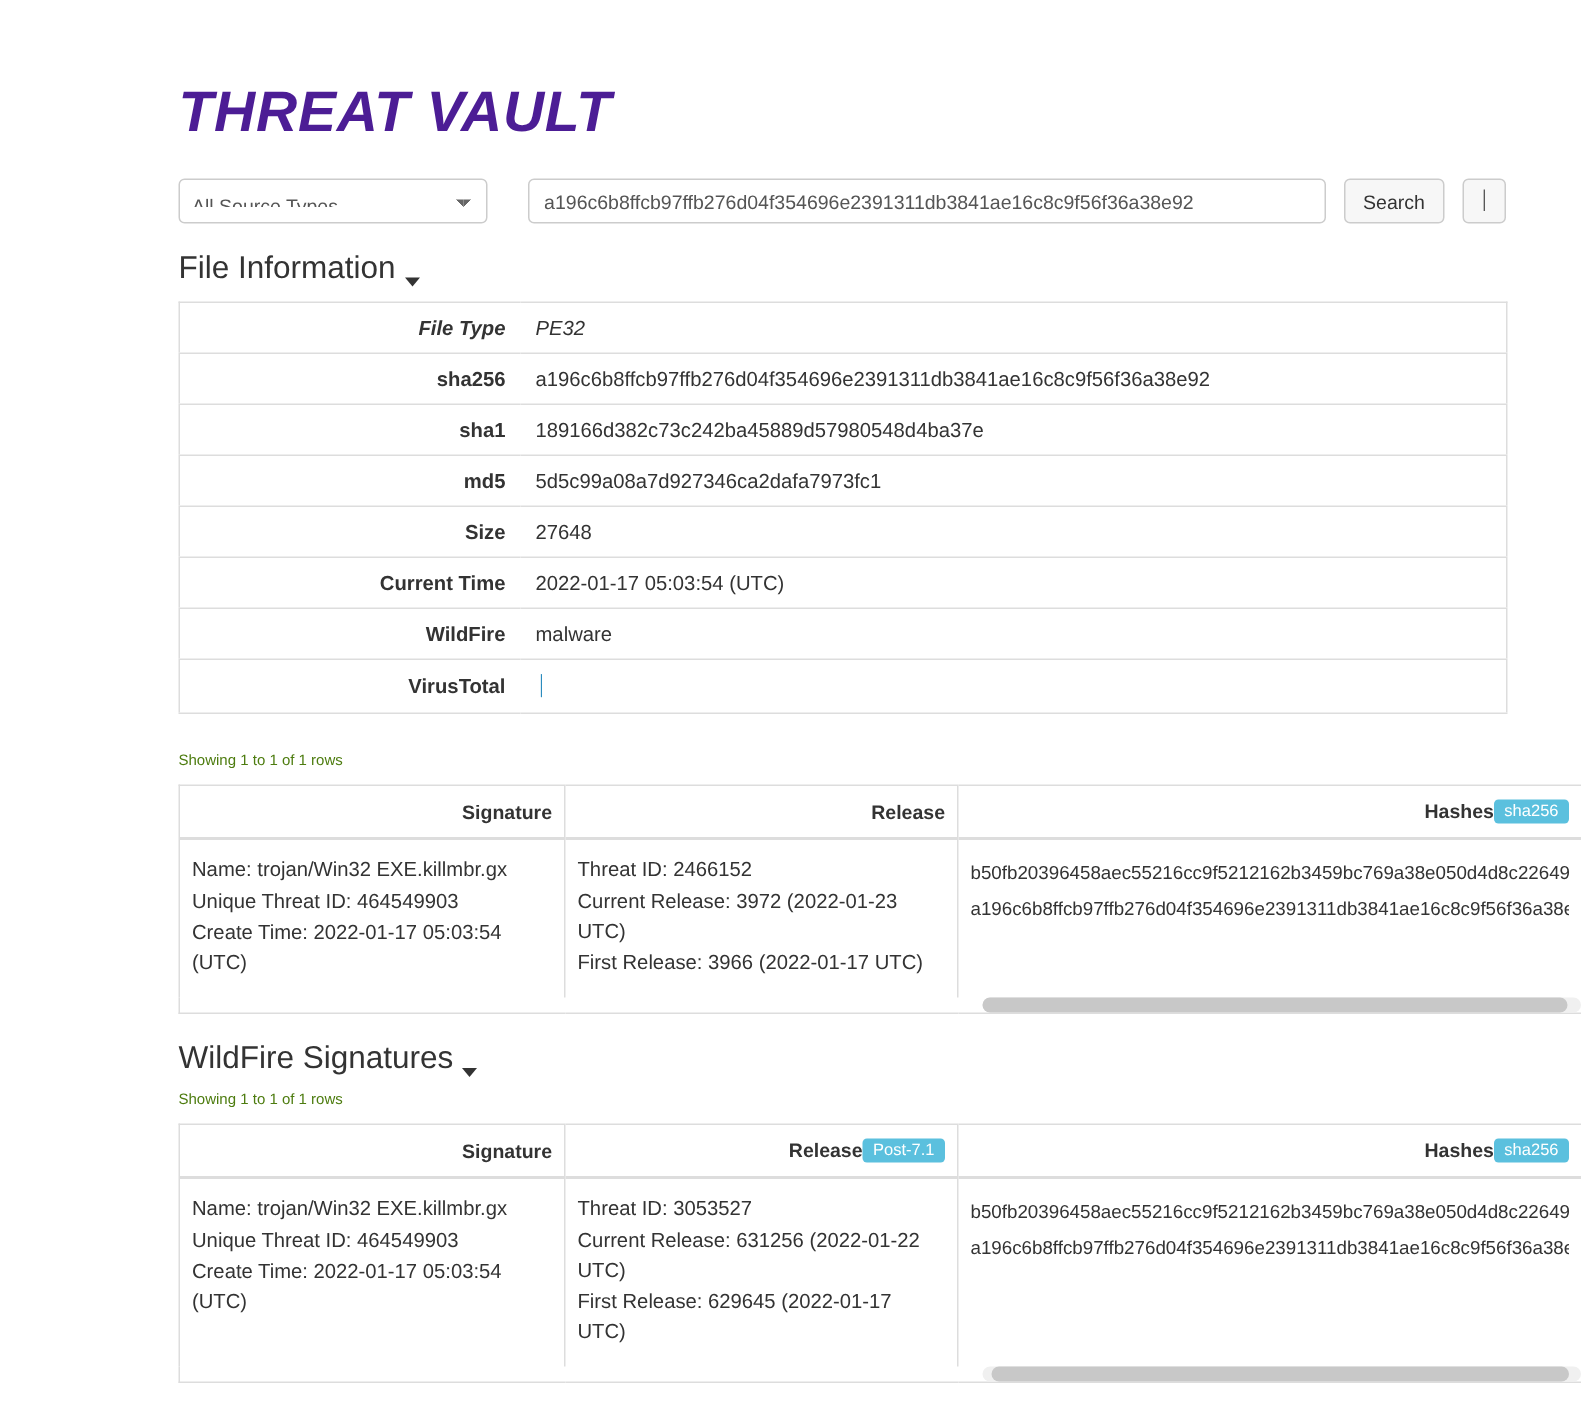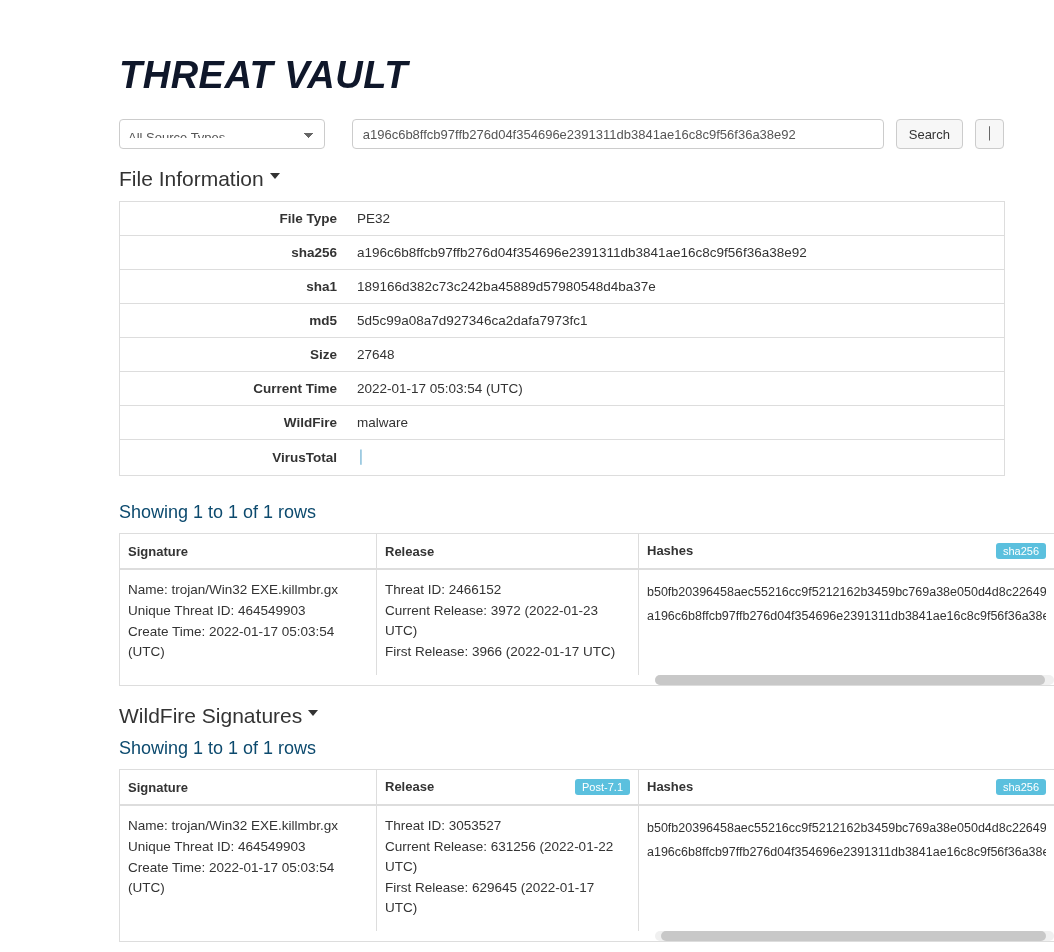--- a/index.html
+++ b/index.html
@@ -24,7 +24,7 @@
     font-weight: bold;
     font-style: italic;
     letter-spacing: 0.5px;
-    color: #0f172a;
+    color: #4c1d95;
     margin: 14px 0 22px 0;
     font-family: "Liberation Sans", sans-serif;
   }

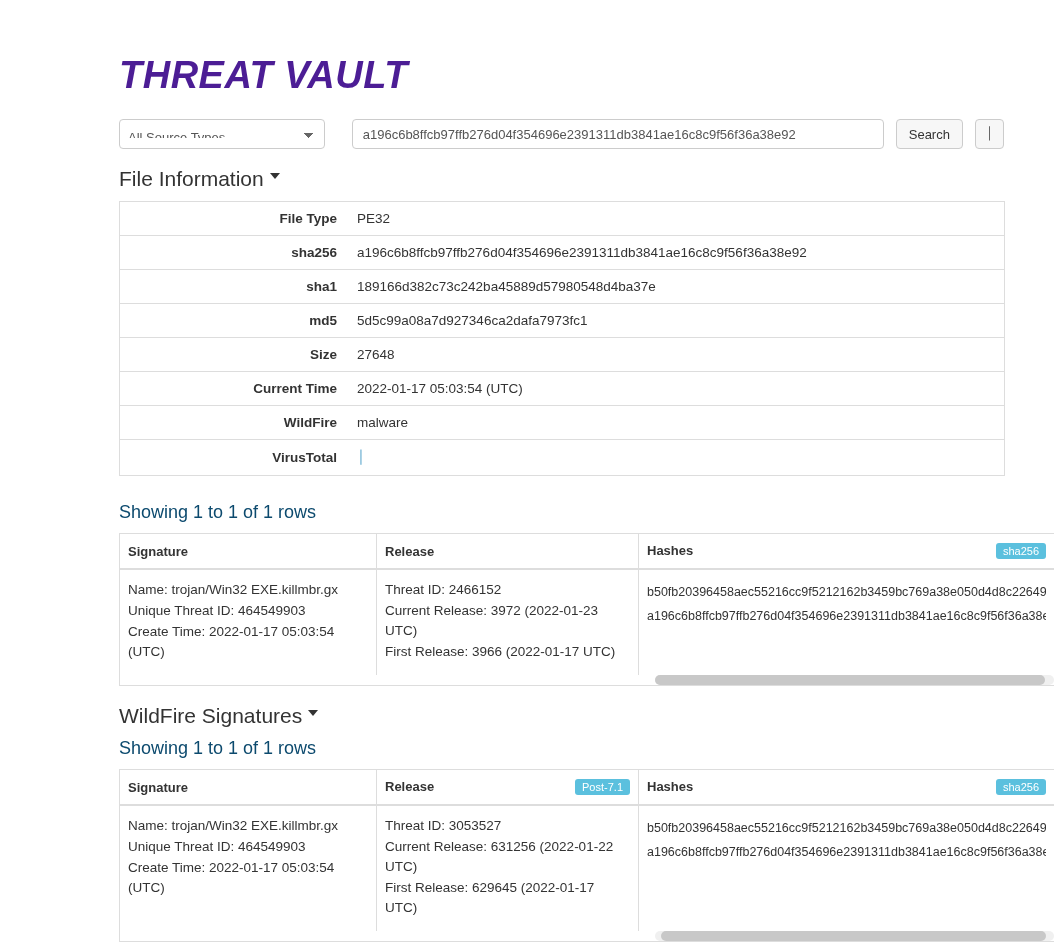--- a/index.html
+++ b/index.html
@@ -88,7 +88,7 @@
     margin: 0 0 10px 0;
     font-weight: normal;
     display: flex;
-    align-items: flex-start;
+    align-items: flex-end;
     gap: 6px;
   }
   .caret {

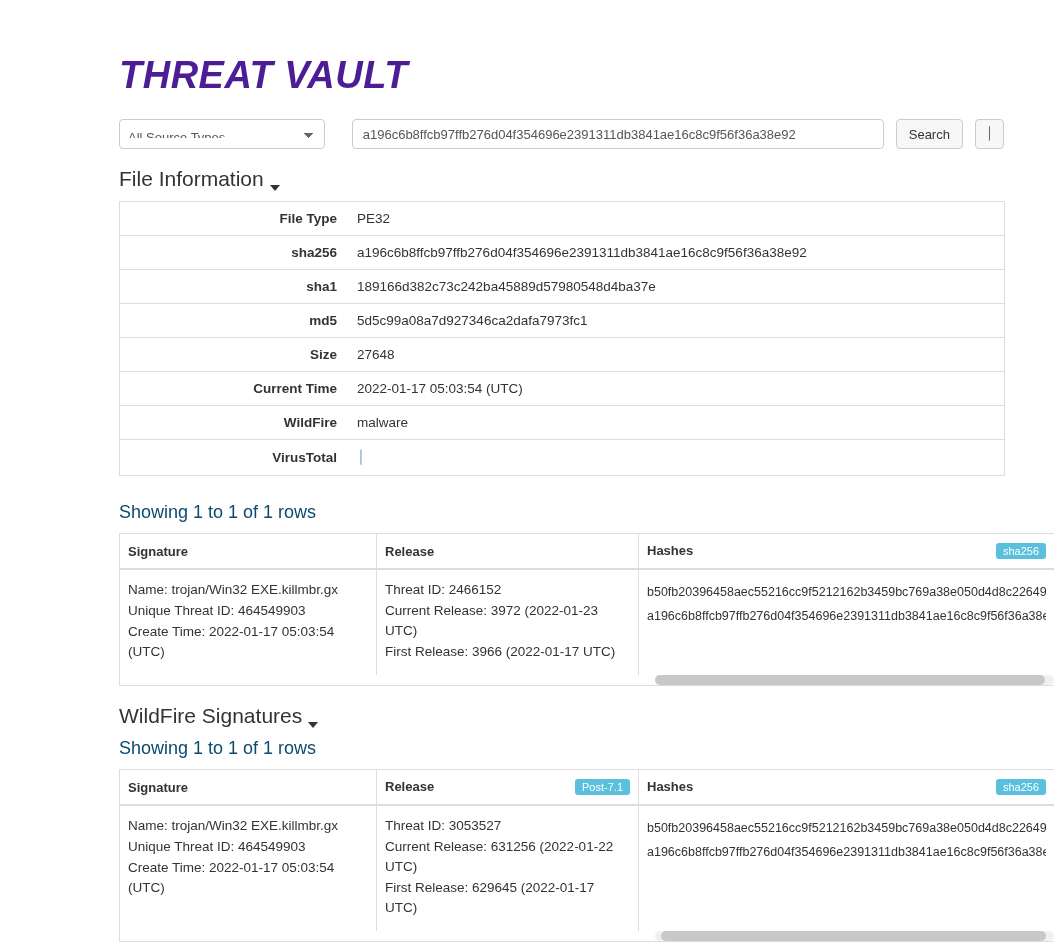--- a/index.html
+++ b/index.html
@@ -112,7 +112,7 @@
     font-size: 13.5px;
     vertical-align: middle;
   }
-  table.info tr:first-child td { border-top: none; }
+  table.info tr:first-child td { border-top: none; font-style: italic; }
   table.info tr:last-child td { border-bottom: 1px solid #dddddd; }
   td.label {
     width: 207px;

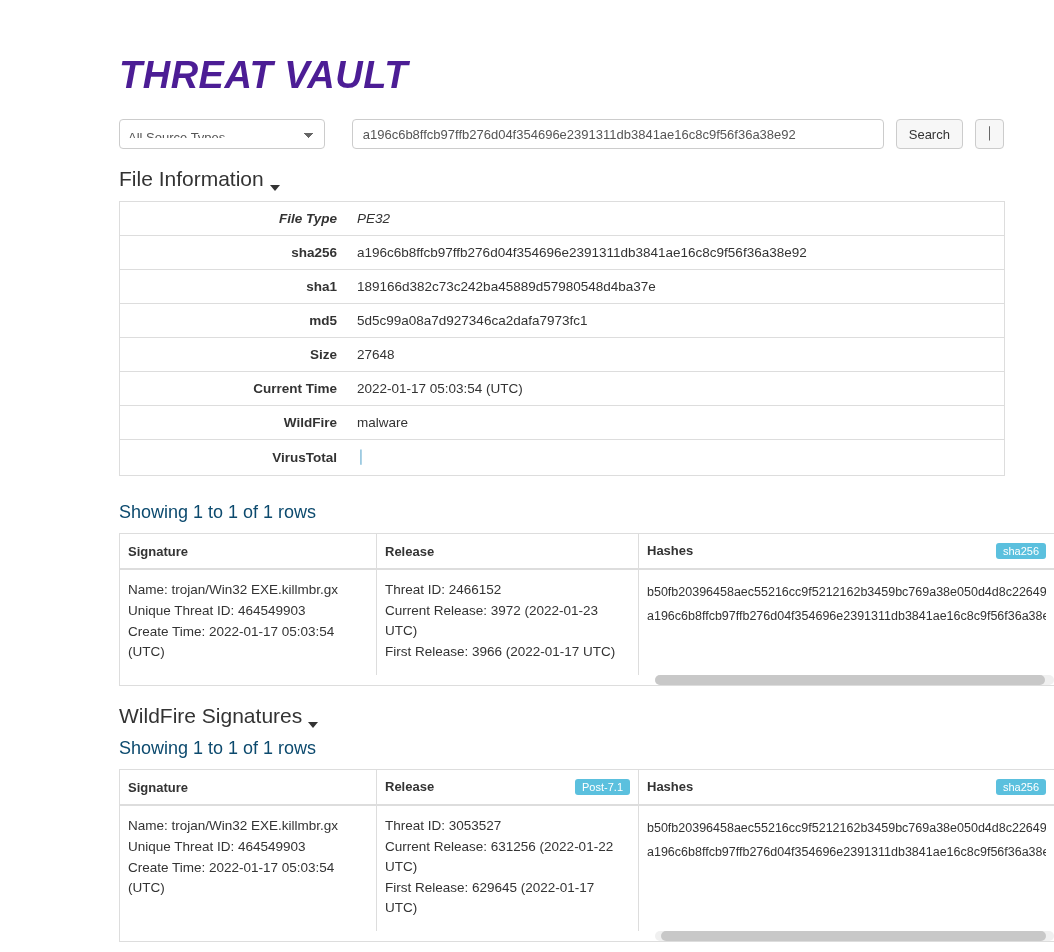--- a/index.html
+++ b/index.html
@@ -128,8 +128,8 @@
     text-decoration: none;
   }
   .rows-info {
-    font-size: 18px;
-    color: #0c4a6e;
+    font-size: 10px;
+    color: #4d7c0f;
     margin: 0 0 10px 0;
   }
   .sig-table {

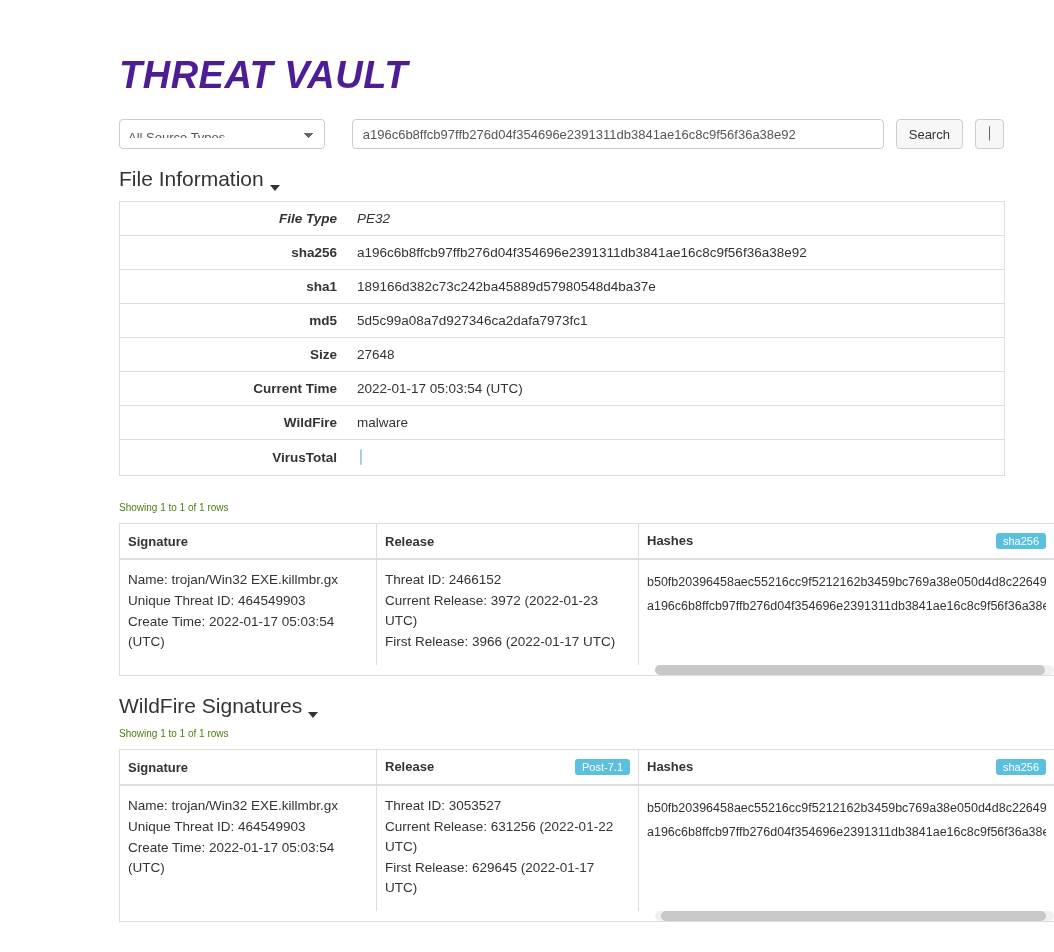--- a/index.html
+++ b/index.html
@@ -140,7 +140,7 @@
     margin-bottom: 8px;
   }
   .sig-table th {
-    text-align: left;
+    text-align: right;
     font-size: 13px;
     font-weight: bold;
     color: #333;

